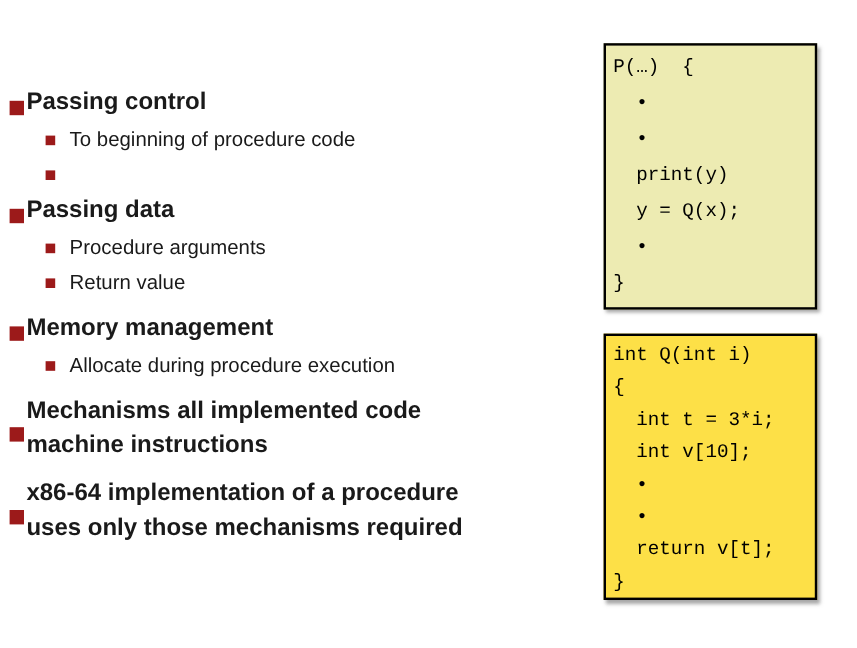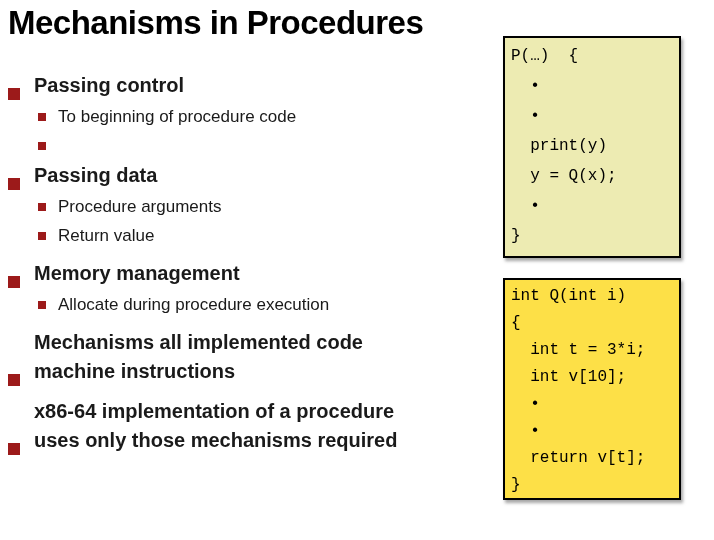--- a/index.html
+++ b/index.html
@@ -36,7 +36,6 @@
 <body>
 
 <div class="slide">
-  <h1 class="title">Mechanisms in Procedures</h1>
 
   <div class="bullets" id="bullets">
       <div class="l1">

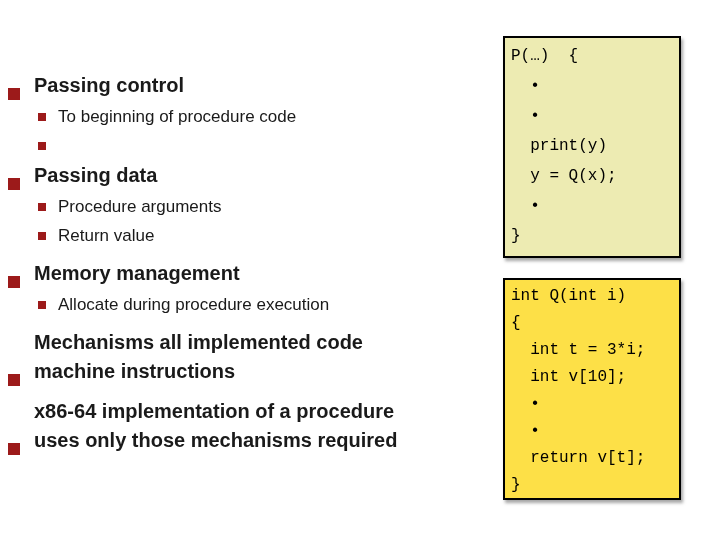--- a/index.html
+++ b/index.html
@@ -14,7 +14,7 @@
     margin:0;line-height:38px;
   }
   .bullets{position:absolute;left:8px;top:60px;width:490px;}
-  .l1{display:flex;align-items:flex-end;gap:14px;margin-top:11px;margin-bottom:4px;}
+  .l1{display:flex;align-items:center;gap:2px;margin-top:11px;margin-bottom:4px;}
   .l1 .txt{font-size:20px;font-weight:bold;line-height:29px;max-width:405px;}
   .sq1{flex:none;width:12px;height:12px;margin-top:9px;}
   .l2{display:flex;align-items:flex-start;gap:12px;margin:4px 0 4px 30px;}

